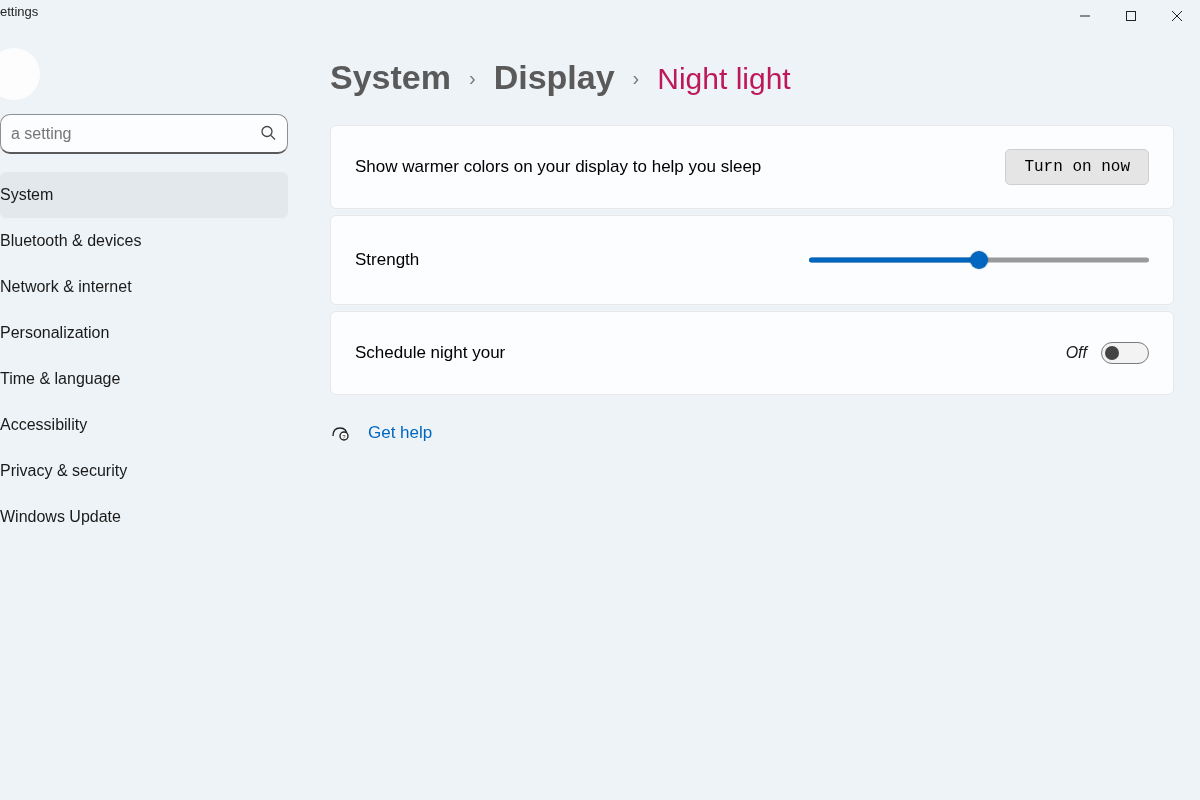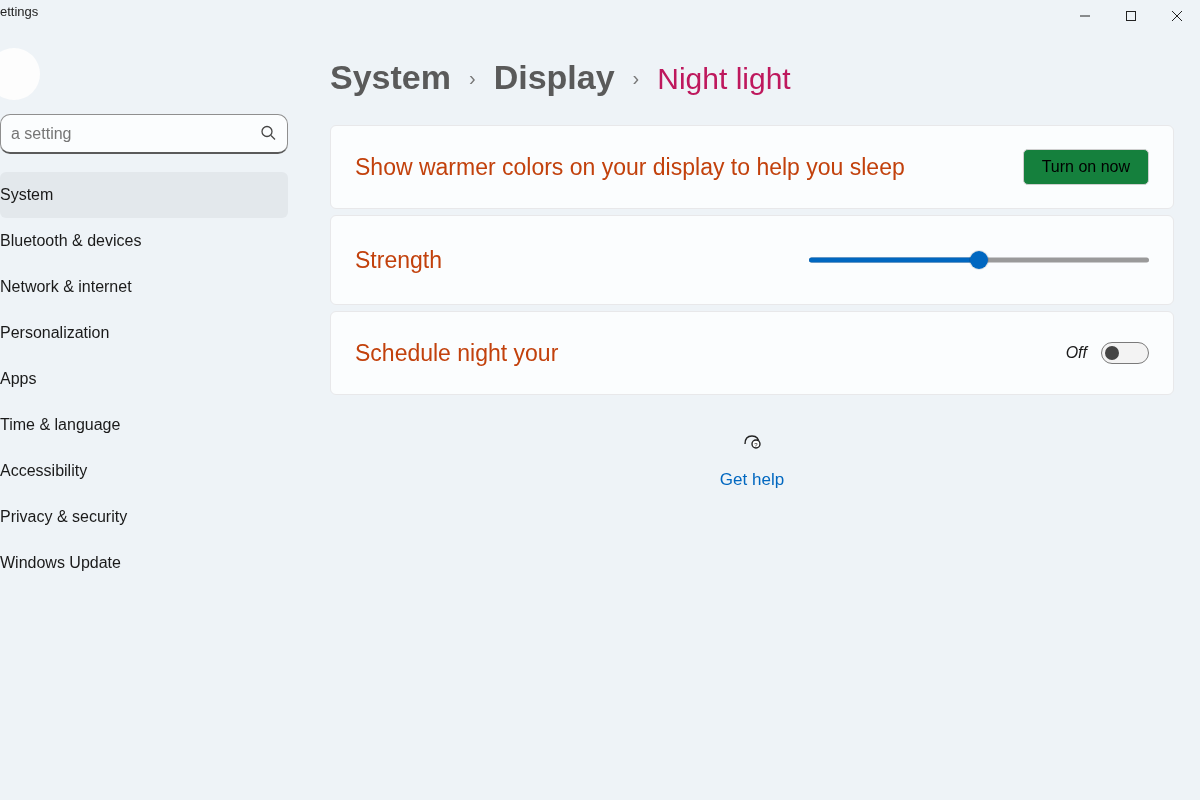--- a/index.html
+++ b/index.html
@@ -147,8 +147,8 @@
   .card + .card { margin-top: 4px; }
 
   .card-label {
-    font-size: 23px;
-    color: #c2410c;
+    font-size: 17px;
+    color: #000000;
     flex: 0 0 auto;
   }
   .card-right { margin-left:auto; display:flex; align-items:center; gap:14px;}

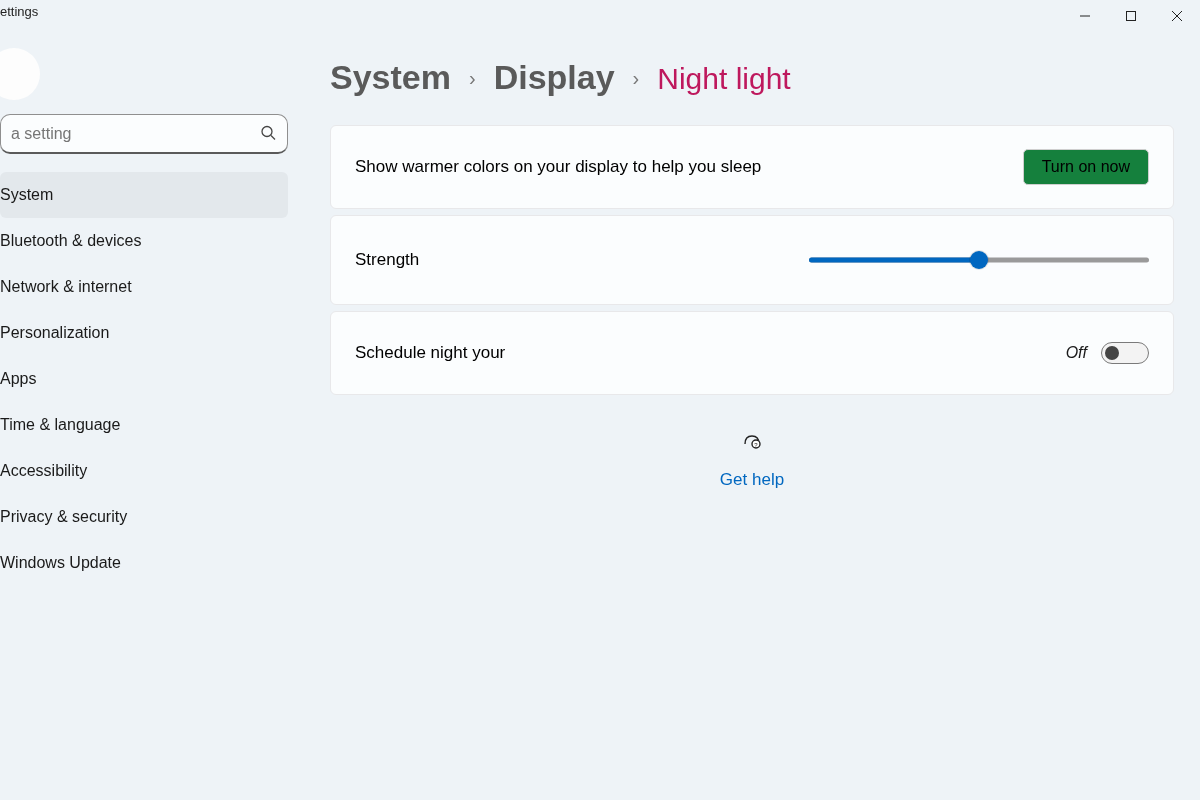--- a/index.html
+++ b/index.html
@@ -155,11 +155,12 @@
 
   .action-btn {
     padding: 8px 18px;
-    background: #15803d;
+    background: #e5e5e5;
     border: 1px solid #cfcfcf;
     border-radius: 5px;
     font-size: 16px;
     cursor:pointer;
+    font-family:Liberation Mono, monospace;
   }
 
   

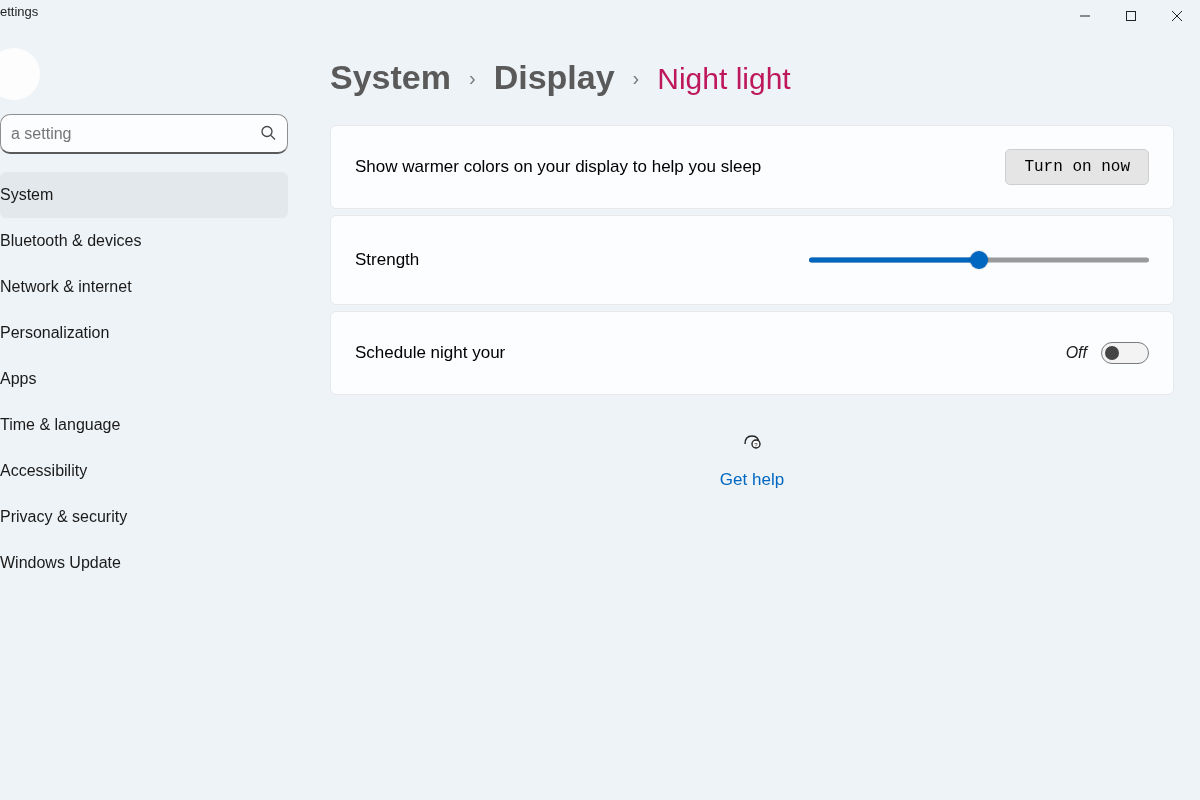--- a/index.html
+++ b/index.html
@@ -278,9 +278,6 @@
         <span>Personalization</span>
       </div>
     <div class="nav-item">
-        <span>Apps</span>
-      </div>
-    <div class="nav-item">
         <span>Time &amp; language</span>
       </div>
     <div class="nav-item">

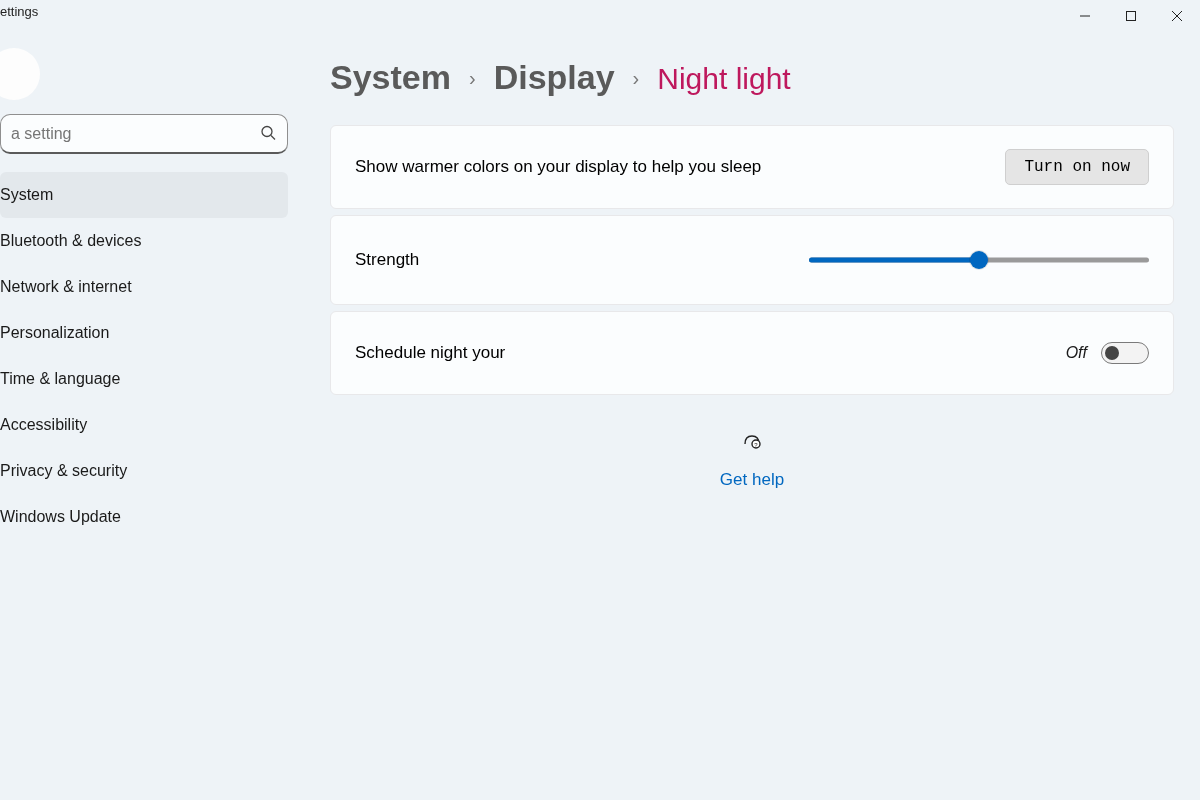--- a/index.html
+++ b/index.html
@@ -218,8 +218,7 @@
     display:flex;
     align-items:center;
     gap:18px;
-    margin-top: 34px;
-    flex-direction: column;
+    margin-top: 26px;
   }
   .help-icon { color:#222; }
   .help-link { color:#0067c0; font-size:17px; cursor:pointer; }

